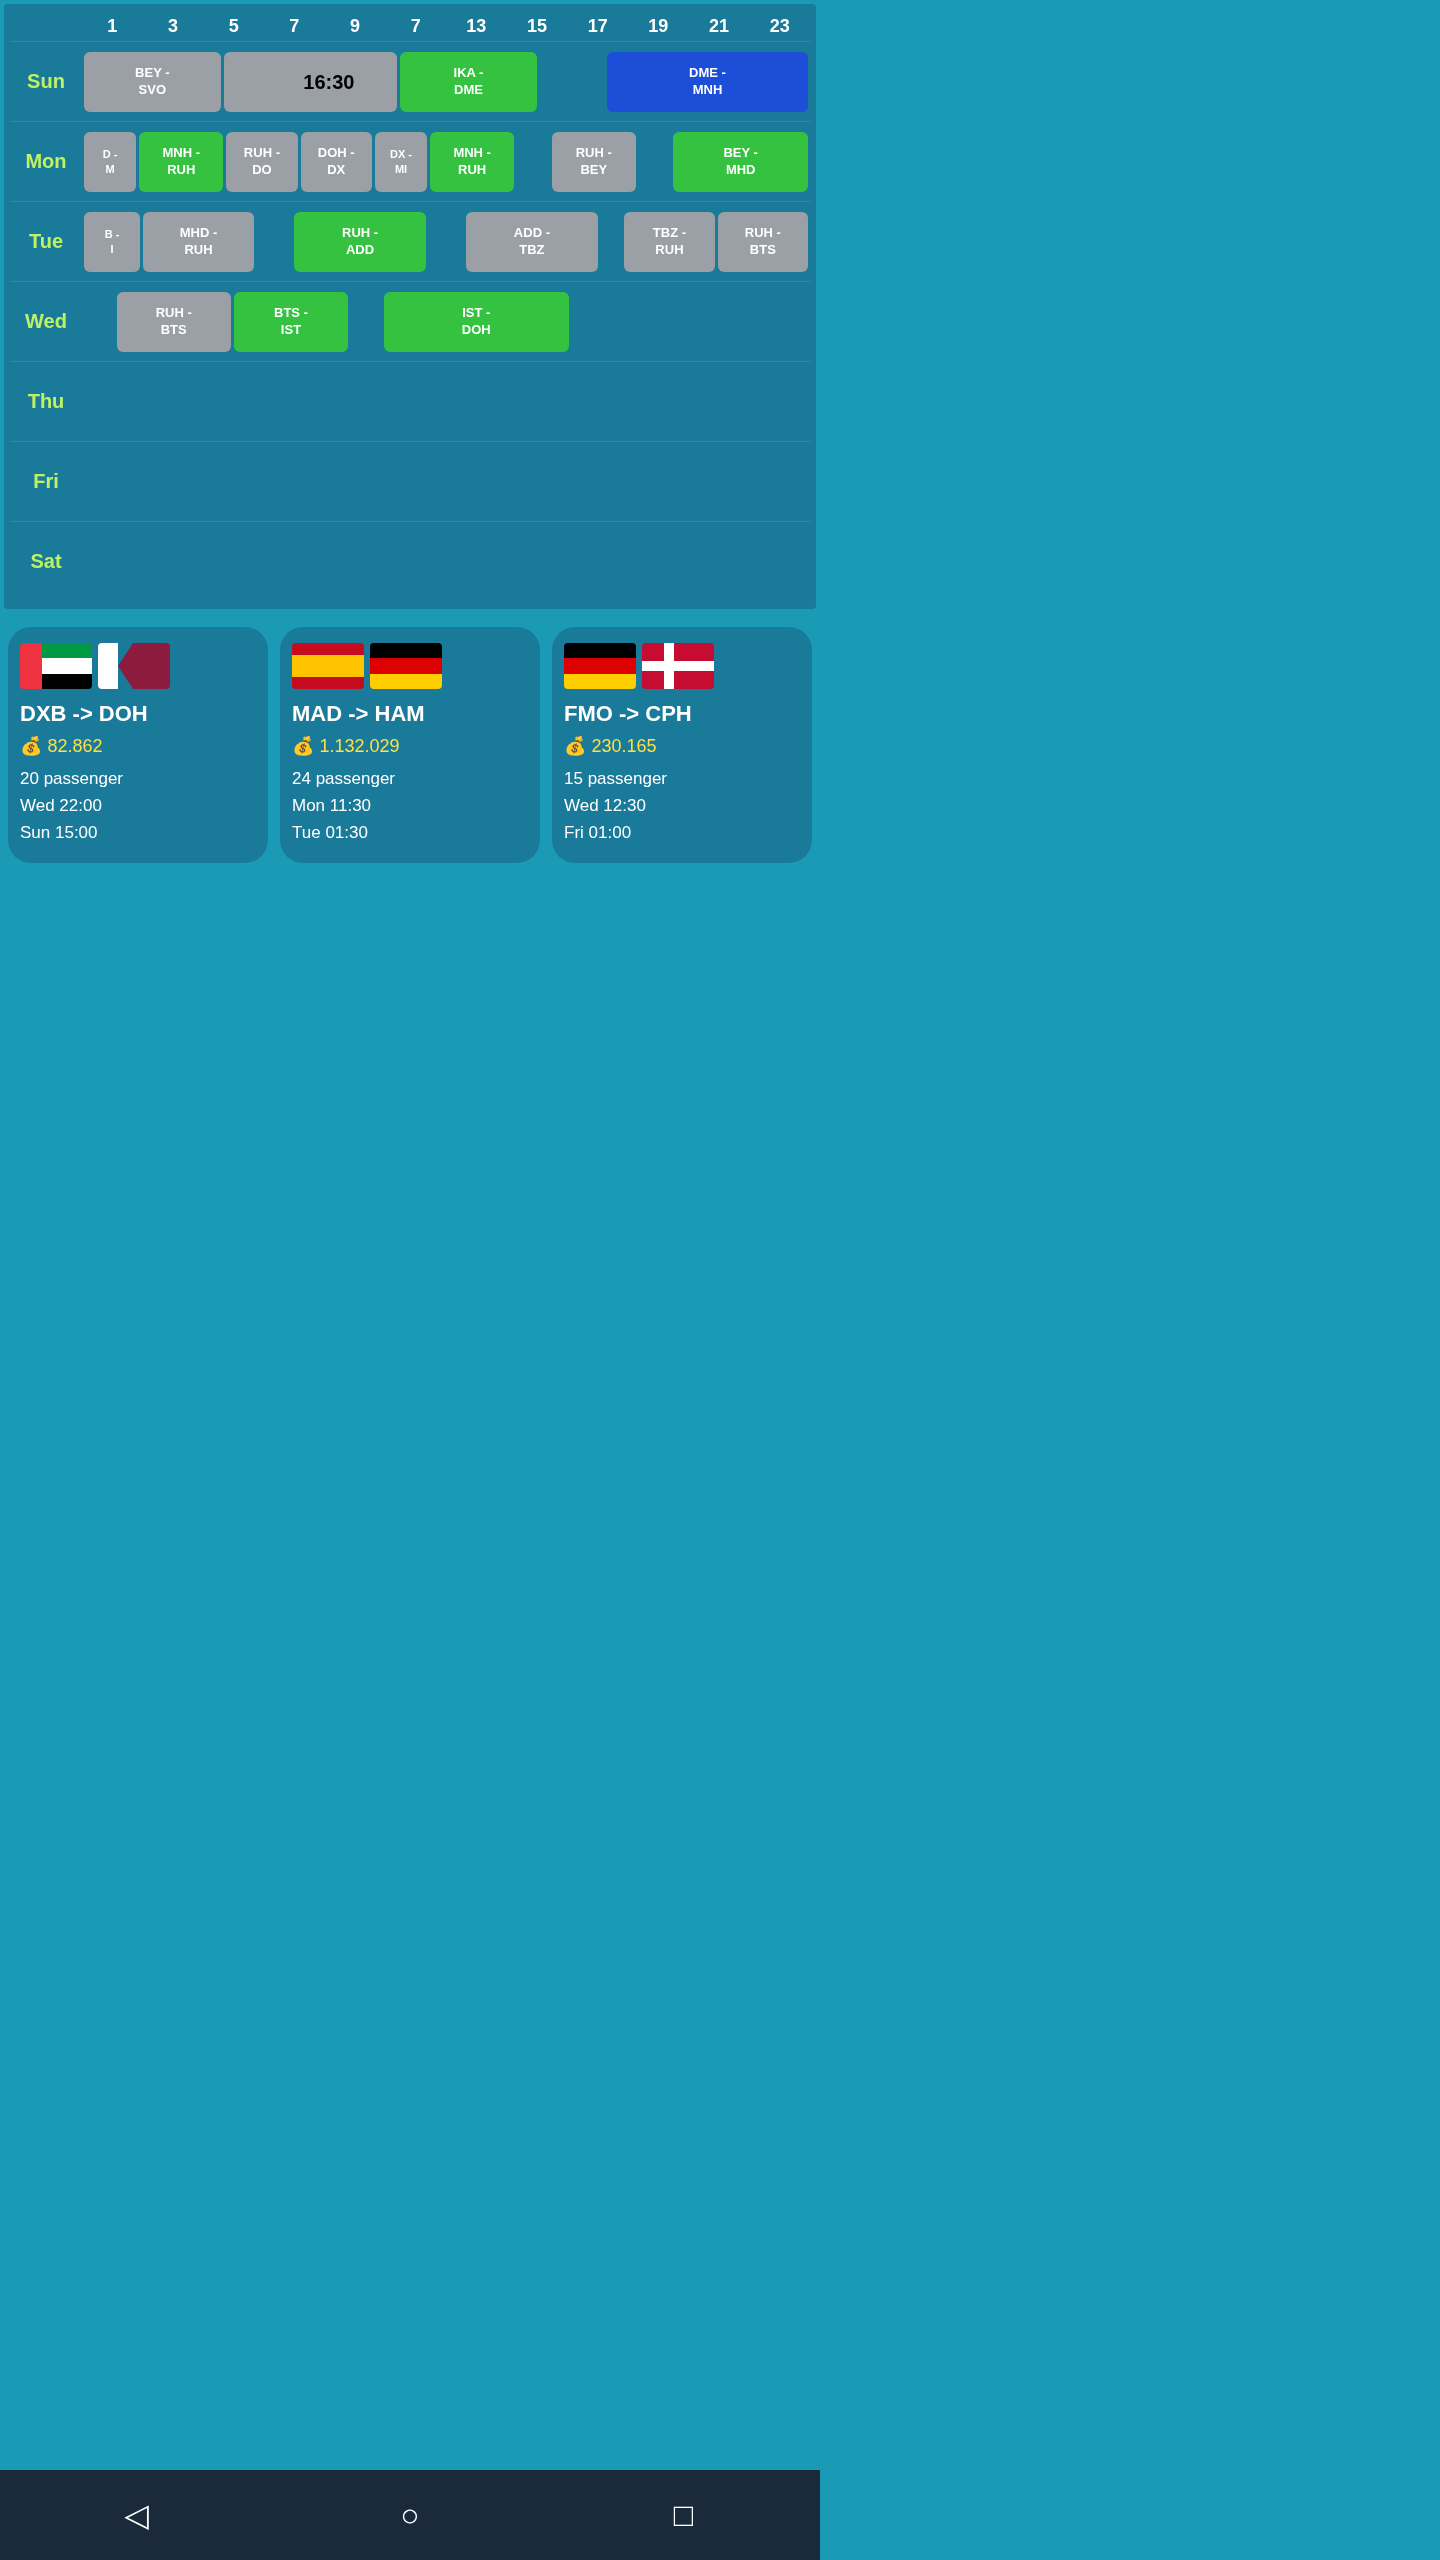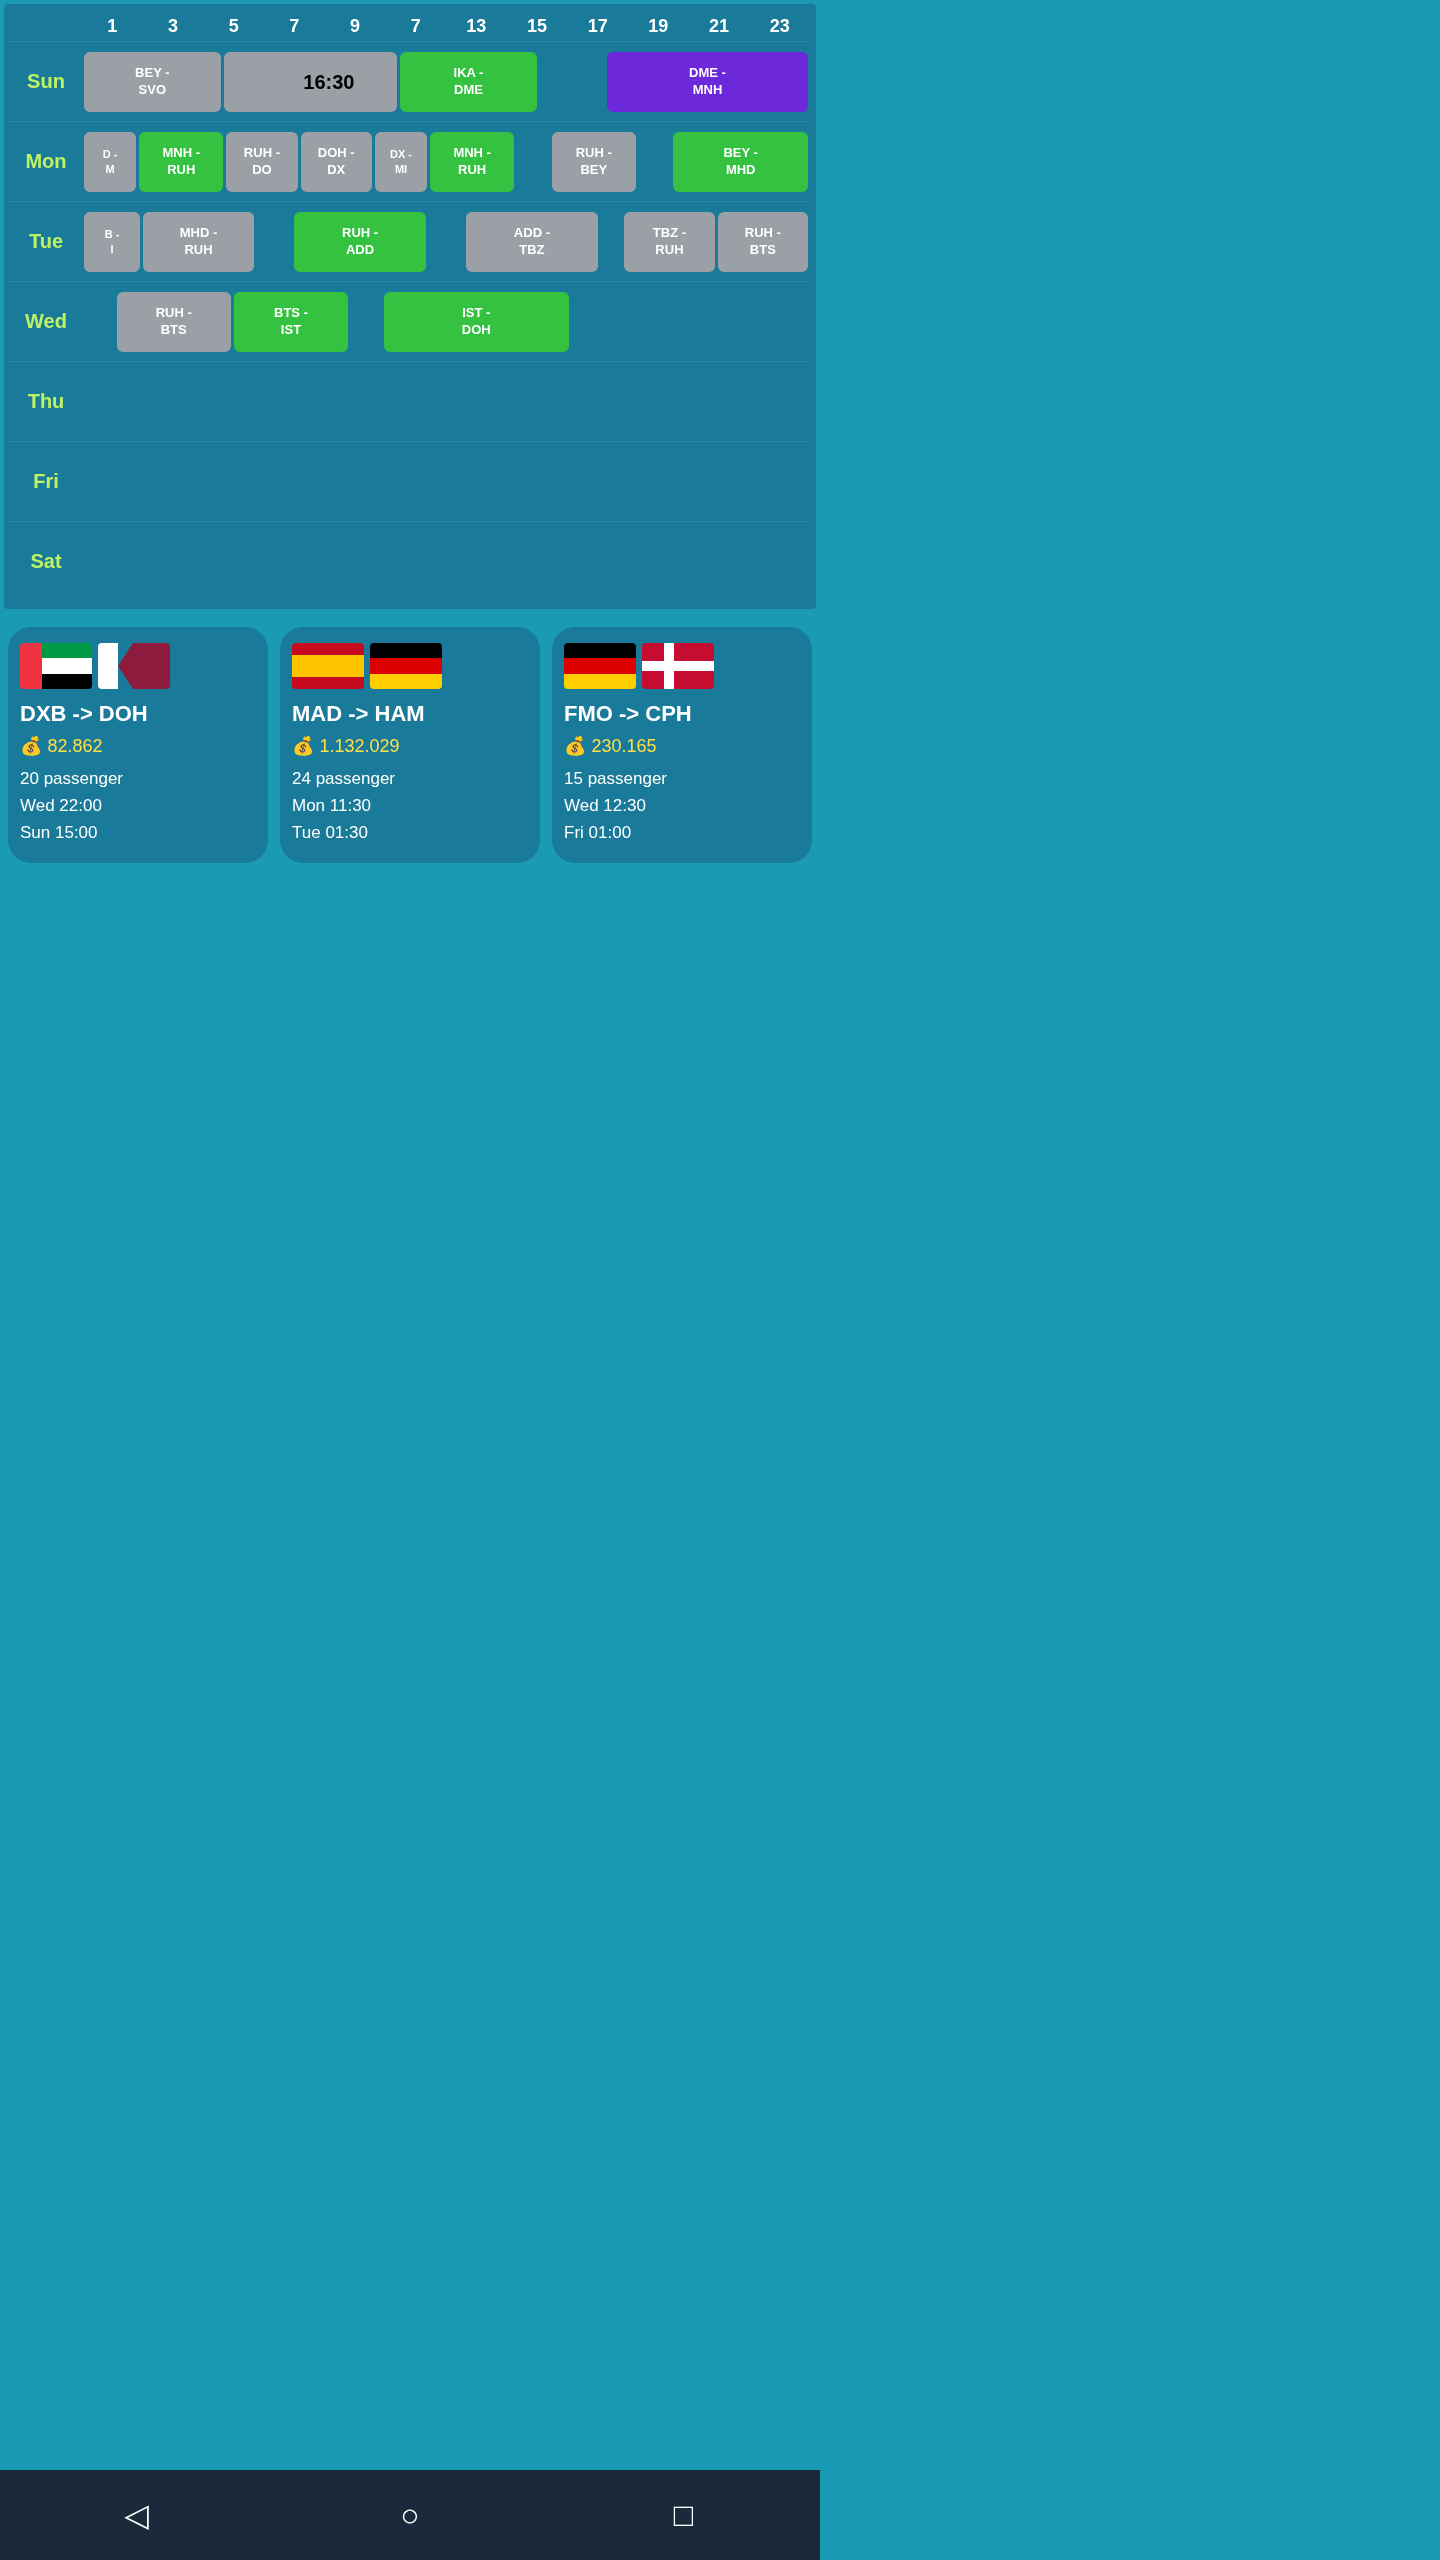--- a/index.html
+++ b/index.html
@@ -68,7 +68,7 @@
 
     .flight-block.gray { background-color: #9aa0a6; }
     .flight-block.green { background-color: #34c240; }
-    .flight-block.light-gray { background-color: #6d28d9; }
+    .flight-block.light-gray { background-color: #1d4ed8; }
     .flight-block.time { background-color: #9aa0a6; color: #000000; font-size: 20px; padding-left: 41px; }
 
     

